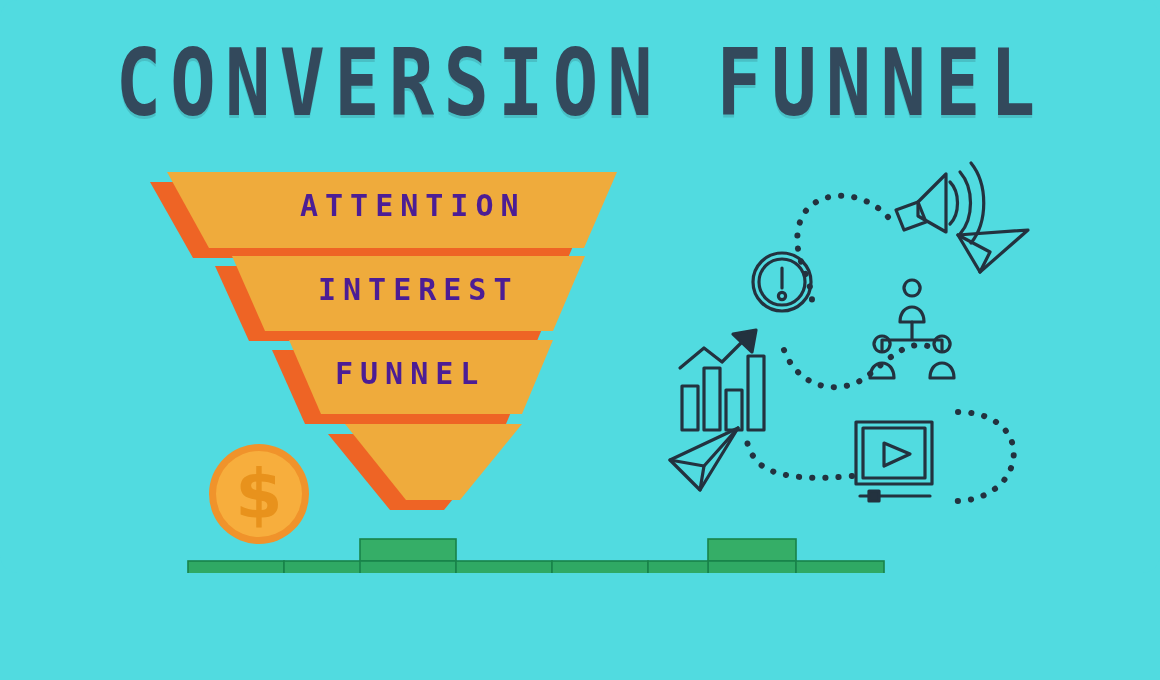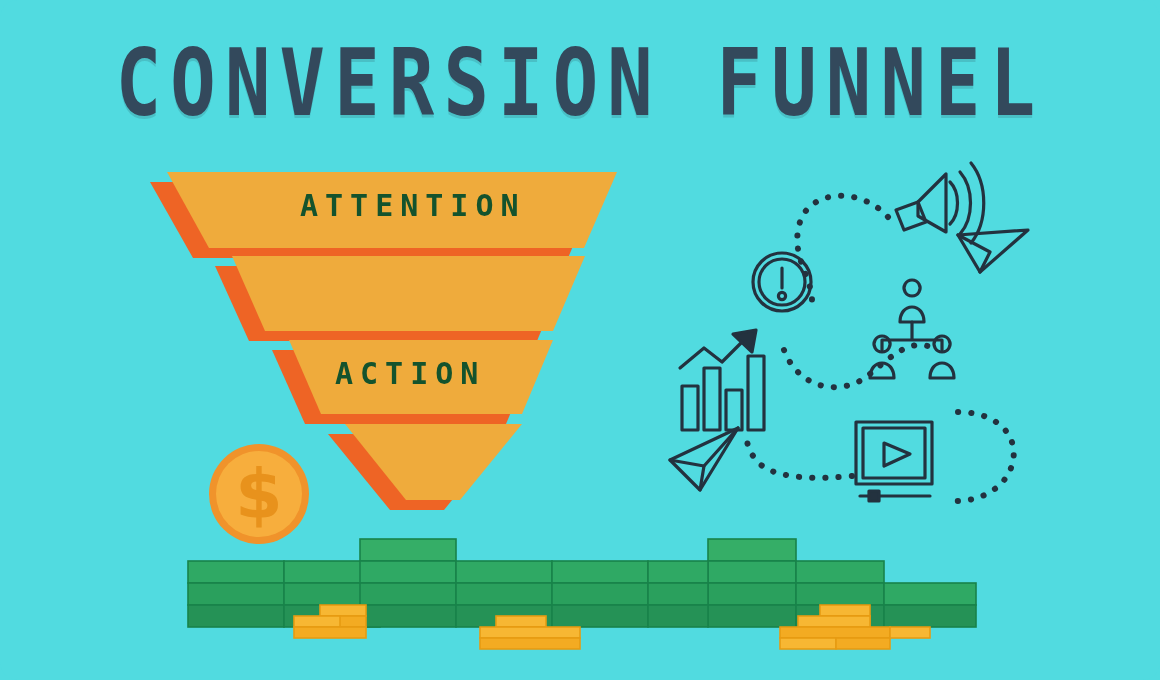--- a/index.html
+++ b/index.html
@@ -12,7 +12,7 @@
   }
   #stage{
     position:relative;
-    width:1160px;height:680px;
+    width:1160px;height:573px;
     background:#51dbe0;
     overflow:hidden;
     border-radius:18px;

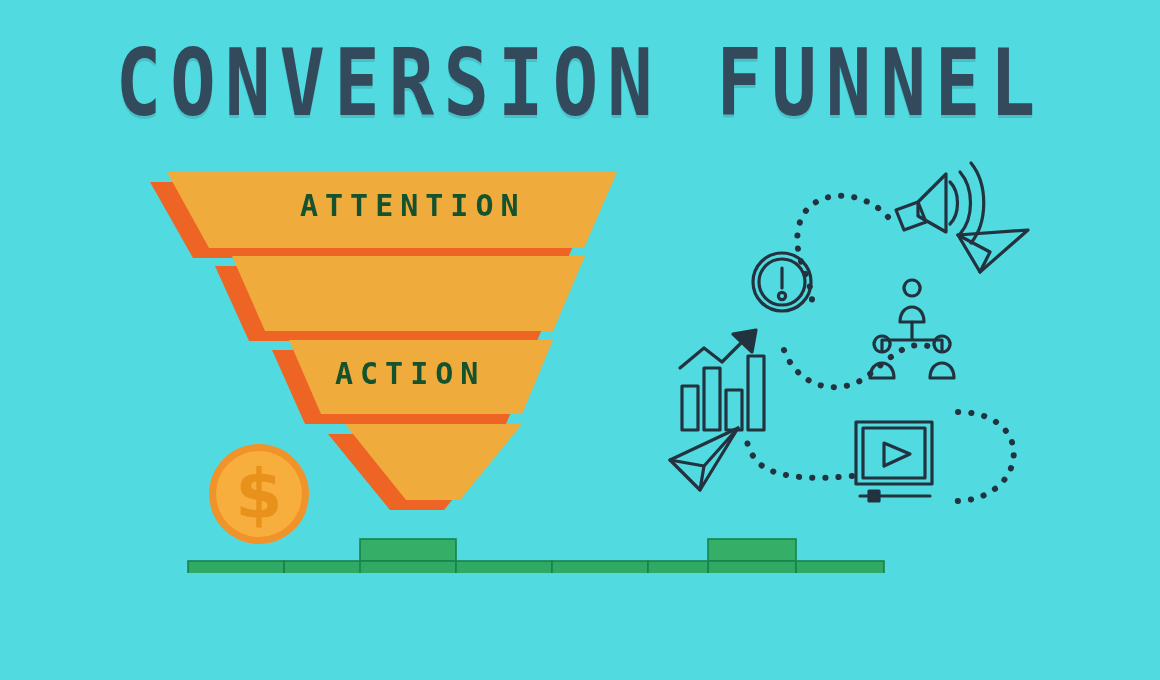--- a/index.html
+++ b/index.html
@@ -44,7 +44,7 @@
     position:absolute;
     font-family:"DejaVu Sans Mono", monospace;
     font-weight:bold;
-    color:#14532d;
+    color:#4c1d95;
     letter-spacing:7px;
     white-space:nowrap;
     user-select:none;

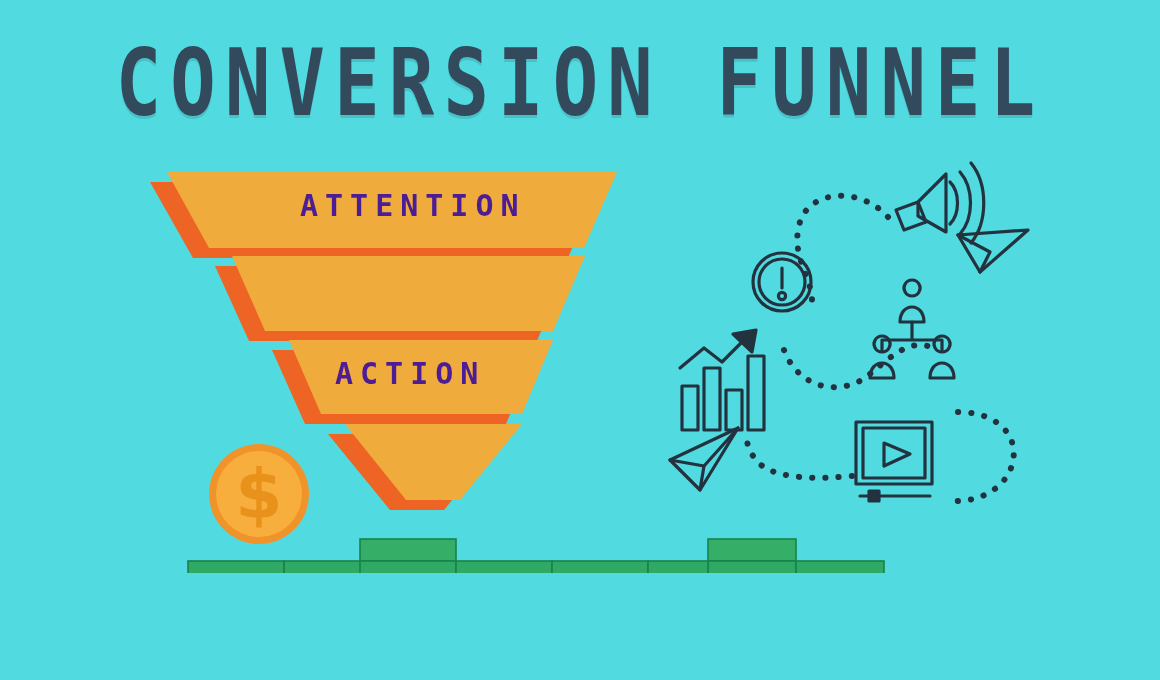--- a/index.html
+++ b/index.html
@@ -93,6 +93,7 @@
   </svg>
 
   <div class="seg-label" style="left:300px;top:188px;font-size:30px;">ATTENTION</div>
+  <div class="seg-label" style="left:318px;top:272px;font-size:30px;">INTEREST</div>
   <div class="seg-label" style="left:335px;top:356px;font-size:30px;">ACTION</div>
 
   <svg style="position:absolute;left:205px;top:440px;width:108px;height:108px;" viewBox="0 0 108 108">

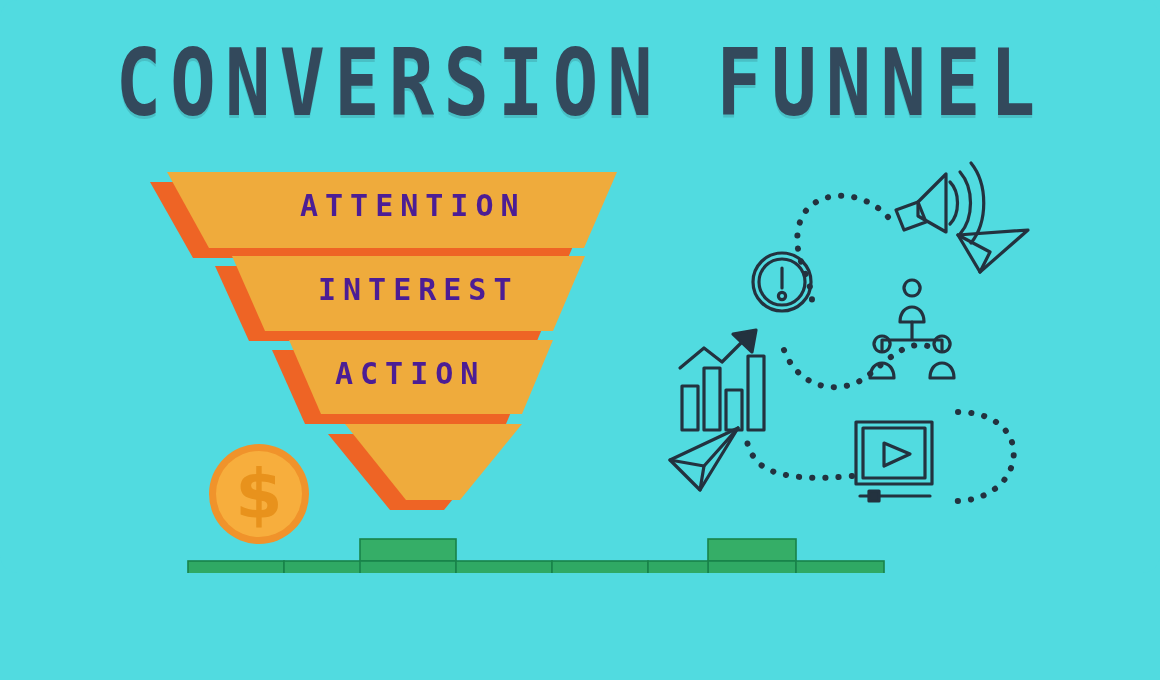--- a/index.html
+++ b/index.html
@@ -94,7 +94,7 @@
 
   <div class="seg-label" style="left:300px;top:188px;font-size:30px;">ATTENTION</div>
   <div class="seg-label" style="left:318px;top:272px;font-size:30px;">INTEREST</div>
-  <div class="seg-label" style="left:335px;top:356px;font-size:30px;">ACTION</div>
+  <div class="seg-label" style="left:335px;top:356px;font-size:30px;">FUNNEL</div>
 
   <svg style="position:absolute;left:205px;top:440px;width:108px;height:108px;" viewBox="0 0 108 108">
     <circle cx="54" cy="54" r="50" fill="#f0932b"></circle>

